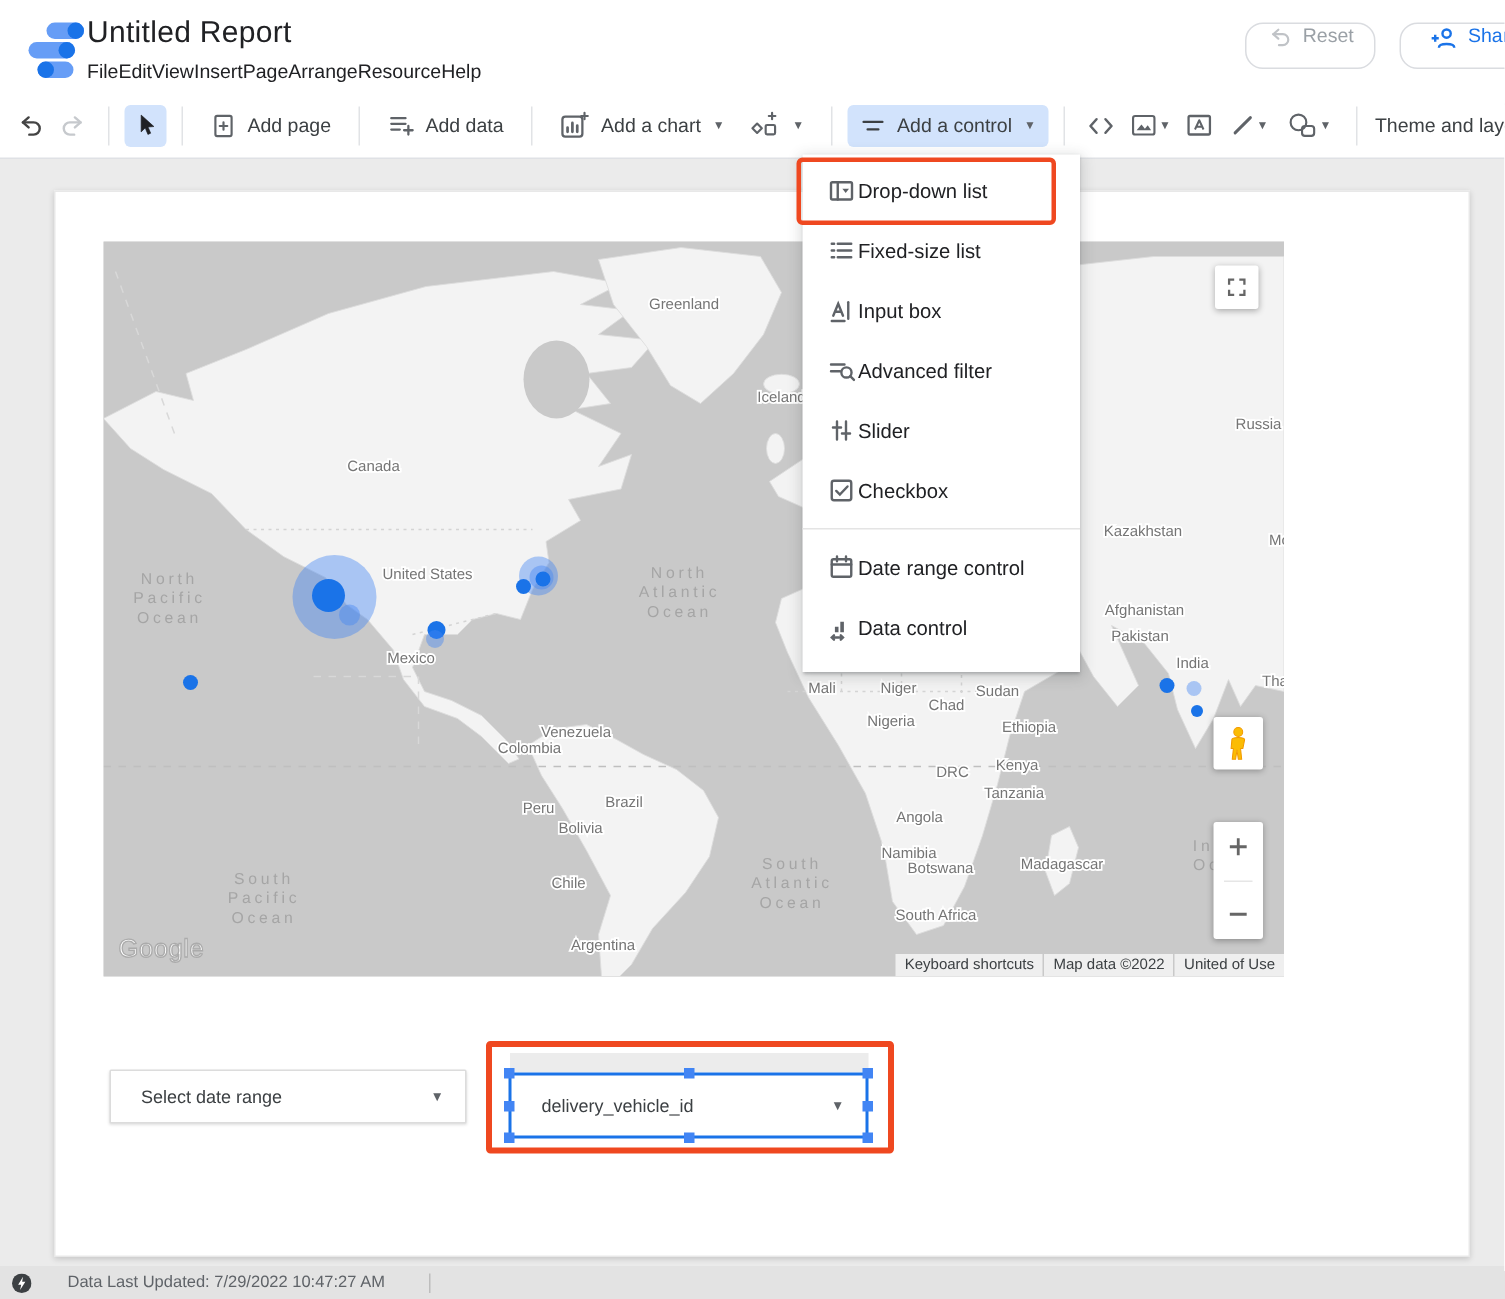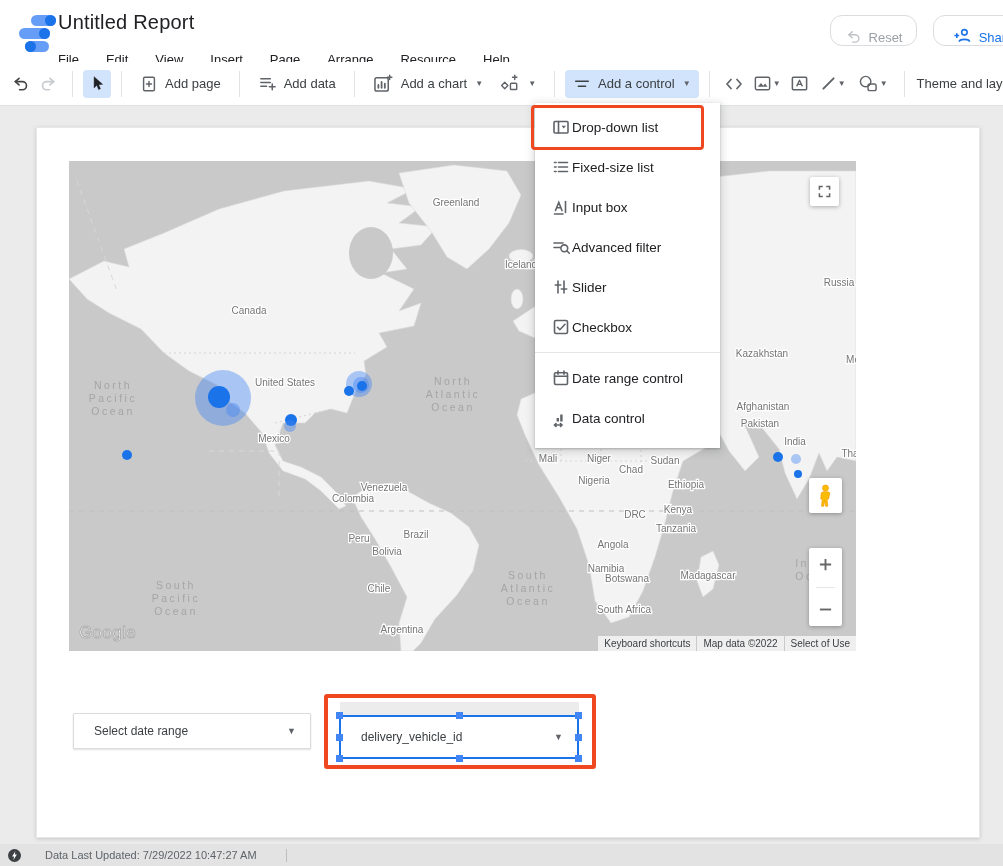--- a/index.html
+++ b/index.html
@@ -19,7 +19,7 @@
   .hmenu{position:absolute;left:58px;top:52px;display:flex;gap:27px;font-size:13px;color:#202124}
   .hmenu-item{cursor:default}
   .btn{position:absolute;top:15px;height:31px;border:1px solid #dadce0;border-radius:12px;background:#fff;
-       display:flex;align-items:flex-end;justify-content:center;gap:7px;font-size:13px}
+       display:flex;align-items:flex-start;justify-content:center;gap:7px;font-size:13px}
   .btn-reset{left:830px;width:87px;color:#9aa0a6}
   .btn-share{left:933px;width:100px;color:var(--accent);font-weight:500}
 

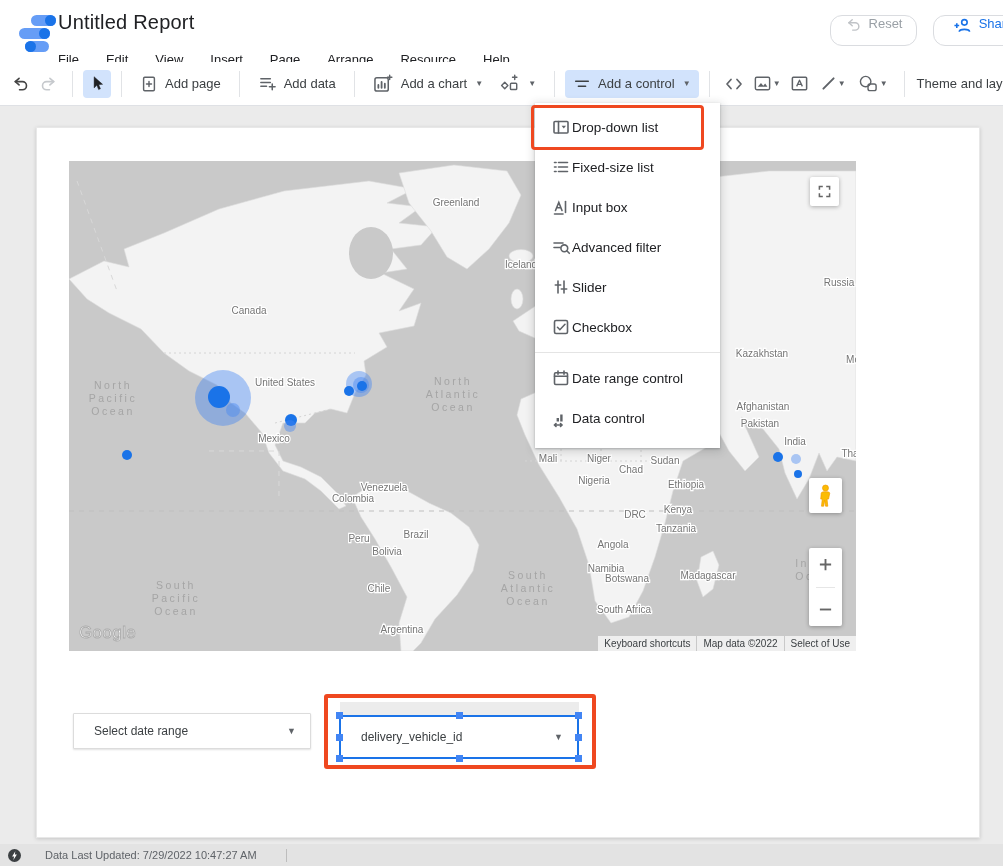--- a/index.html
+++ b/index.html
@@ -16,7 +16,7 @@
   .lp2{left:11px;top:20px;width:31px}.lp2 .dot{right:0}
   .lp3{left:17px;top:33px;width:24px}.lp3 .dot{left:0}
   .title{position:absolute;left:58px;top:11px;font-size:20px;color:#202124;letter-spacing:.2px}
-  .hmenu{position:absolute;left:58px;top:52px;display:flex;gap:27px;font-size:13px;color:#202124}
+  .hmenu{position:absolute;left:58px;top:40px;display:flex;font-size:13px;color:#202124}
   .hmenu-item{cursor:default}
   .btn{position:absolute;top:15px;height:31px;border:1px solid #dadce0;border-radius:12px;background:#fff;
        display:flex;align-items:flex-start;justify-content:center;gap:7px;font-size:13px}

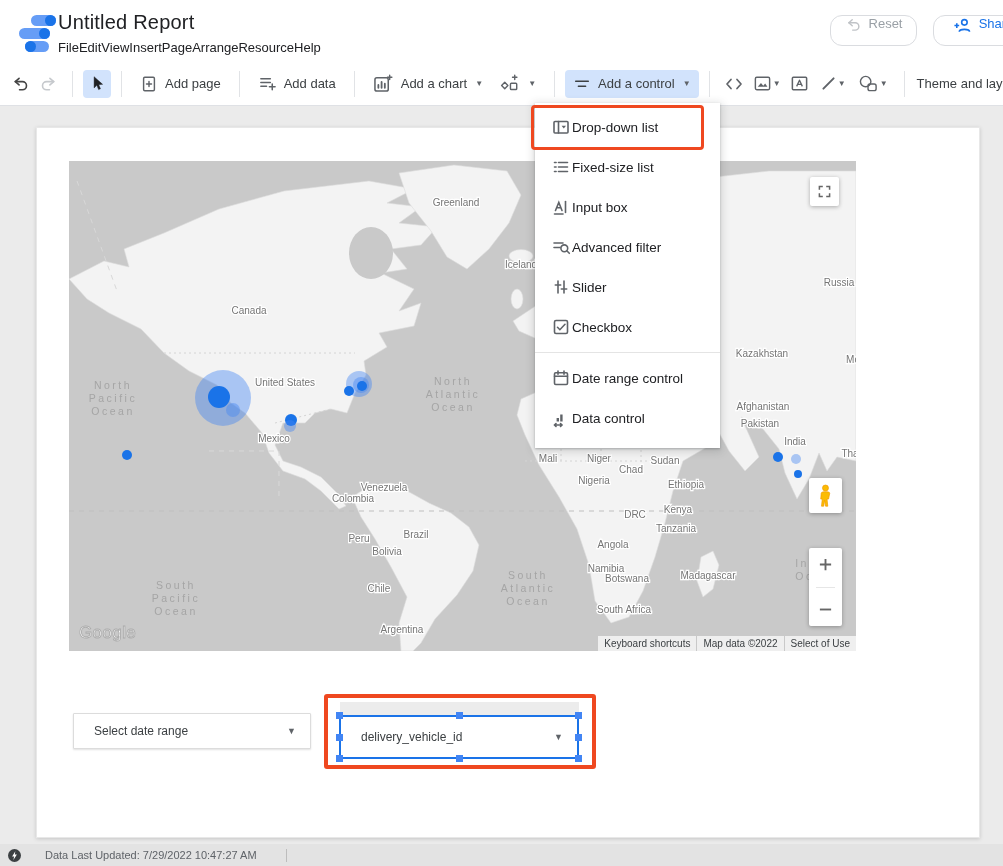--- a/index.html
+++ b/index.html
@@ -376,7 +376,7 @@
       <div class="attr">
           <span class="attr-item">Keyboard shortcuts</span>
           <span class="attr-item">Map data ©2022</span>
-          <span class="attr-item">Select of Use</span>
+          <span class="attr-item">United of Use</span>
         </div>
     </div>
 

